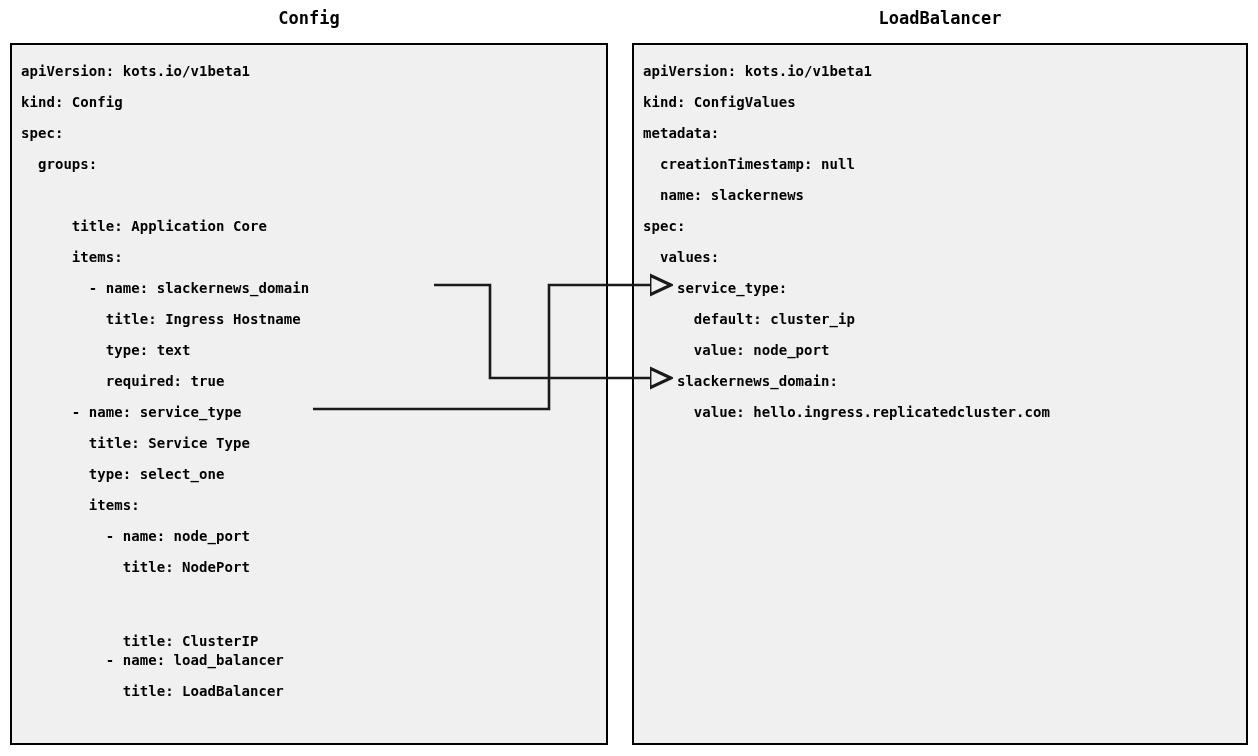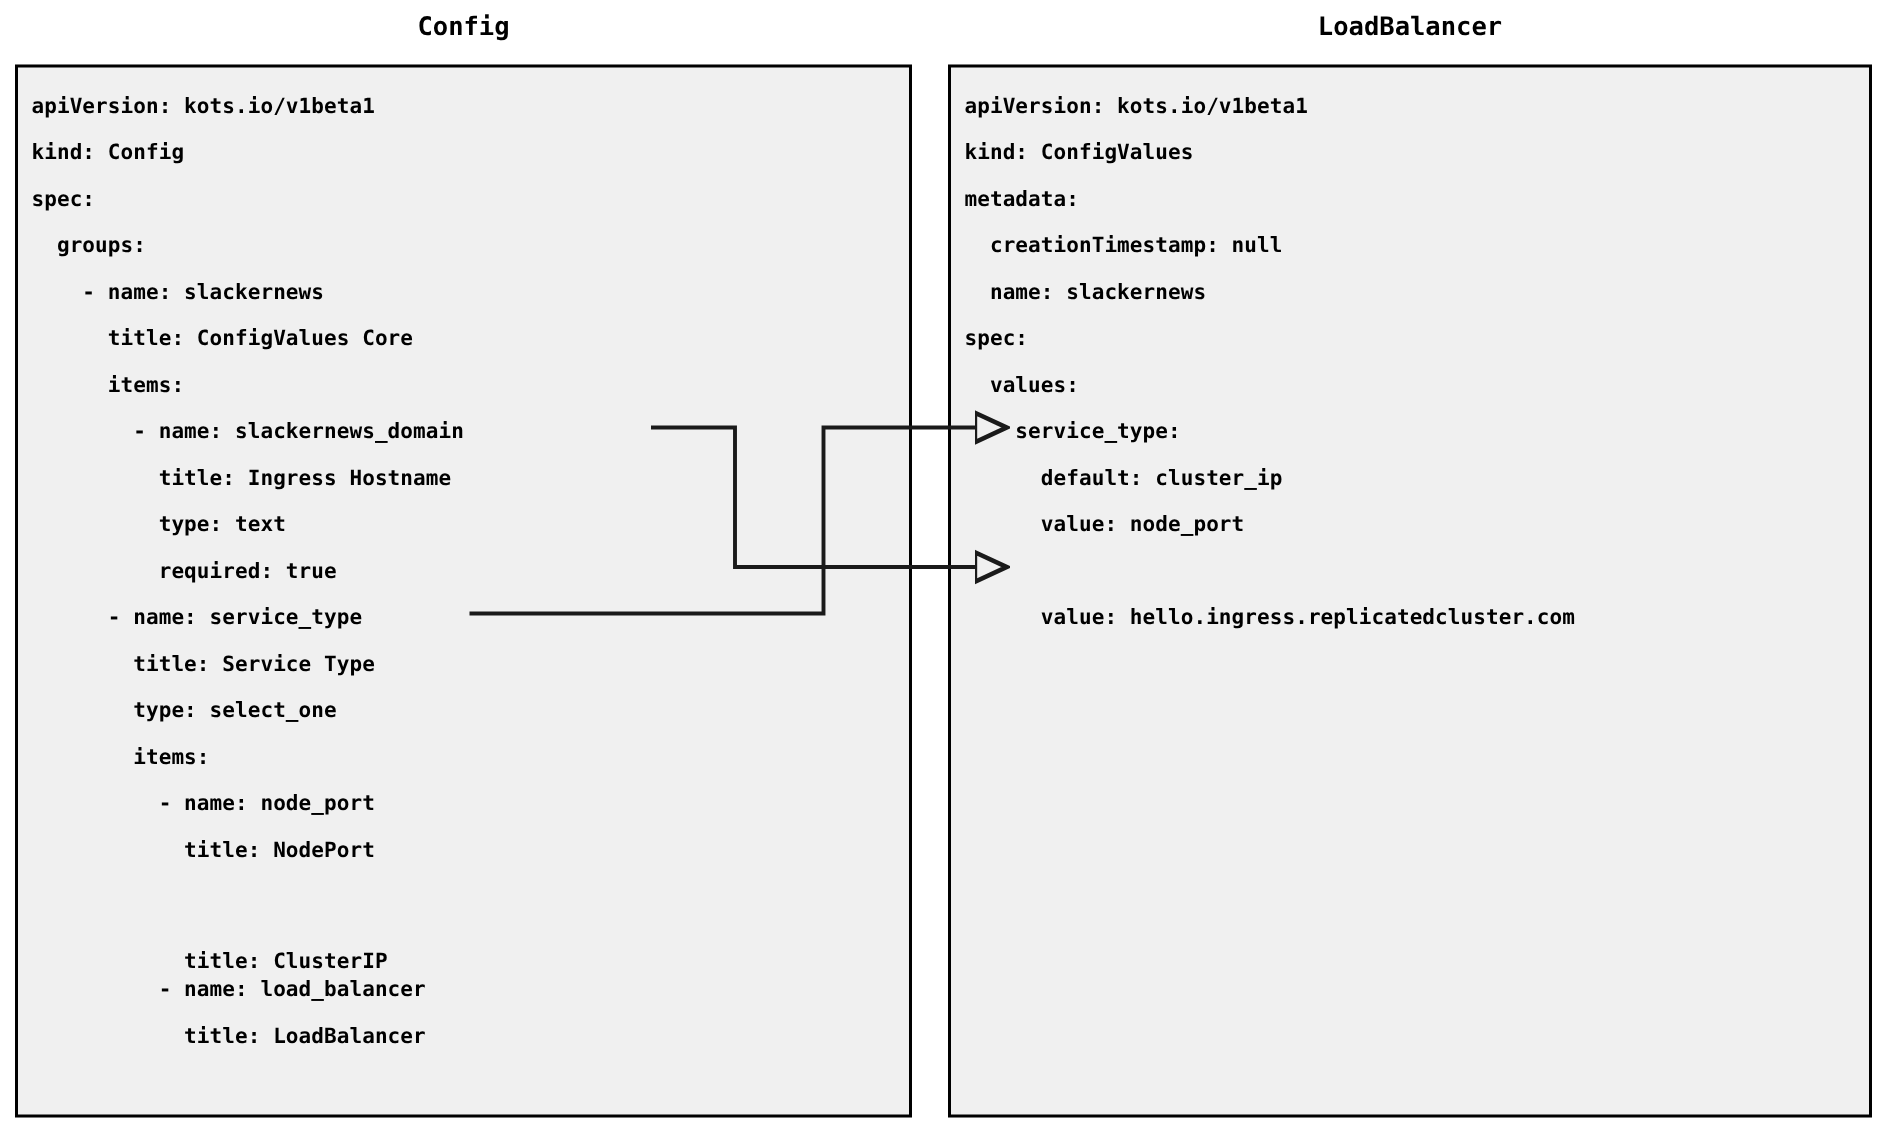--- a/index.html
+++ b/index.html
@@ -78,7 +78,6 @@
   <div class="code-line" style="left:21px; top:92px;">kind: Config</div>
   <div class="code-line" style="left:21px; top:123px;">spec:</div>
   <div class="code-line" style="left:21px; top:154px;">  groups:</div>
-  <div class="code-line" style="left:21px; top:185px;">    - name: slackernews</div>
   <div class="code-line" style="left:21px; top:216px;">      title: ConfigValues Core</div>
   <div class="code-line" style="left:21px; top:247px;">      items:</div>
   <div class="code-line" style="left:21px; top:278px;">        - name: slackernews_domain</div>

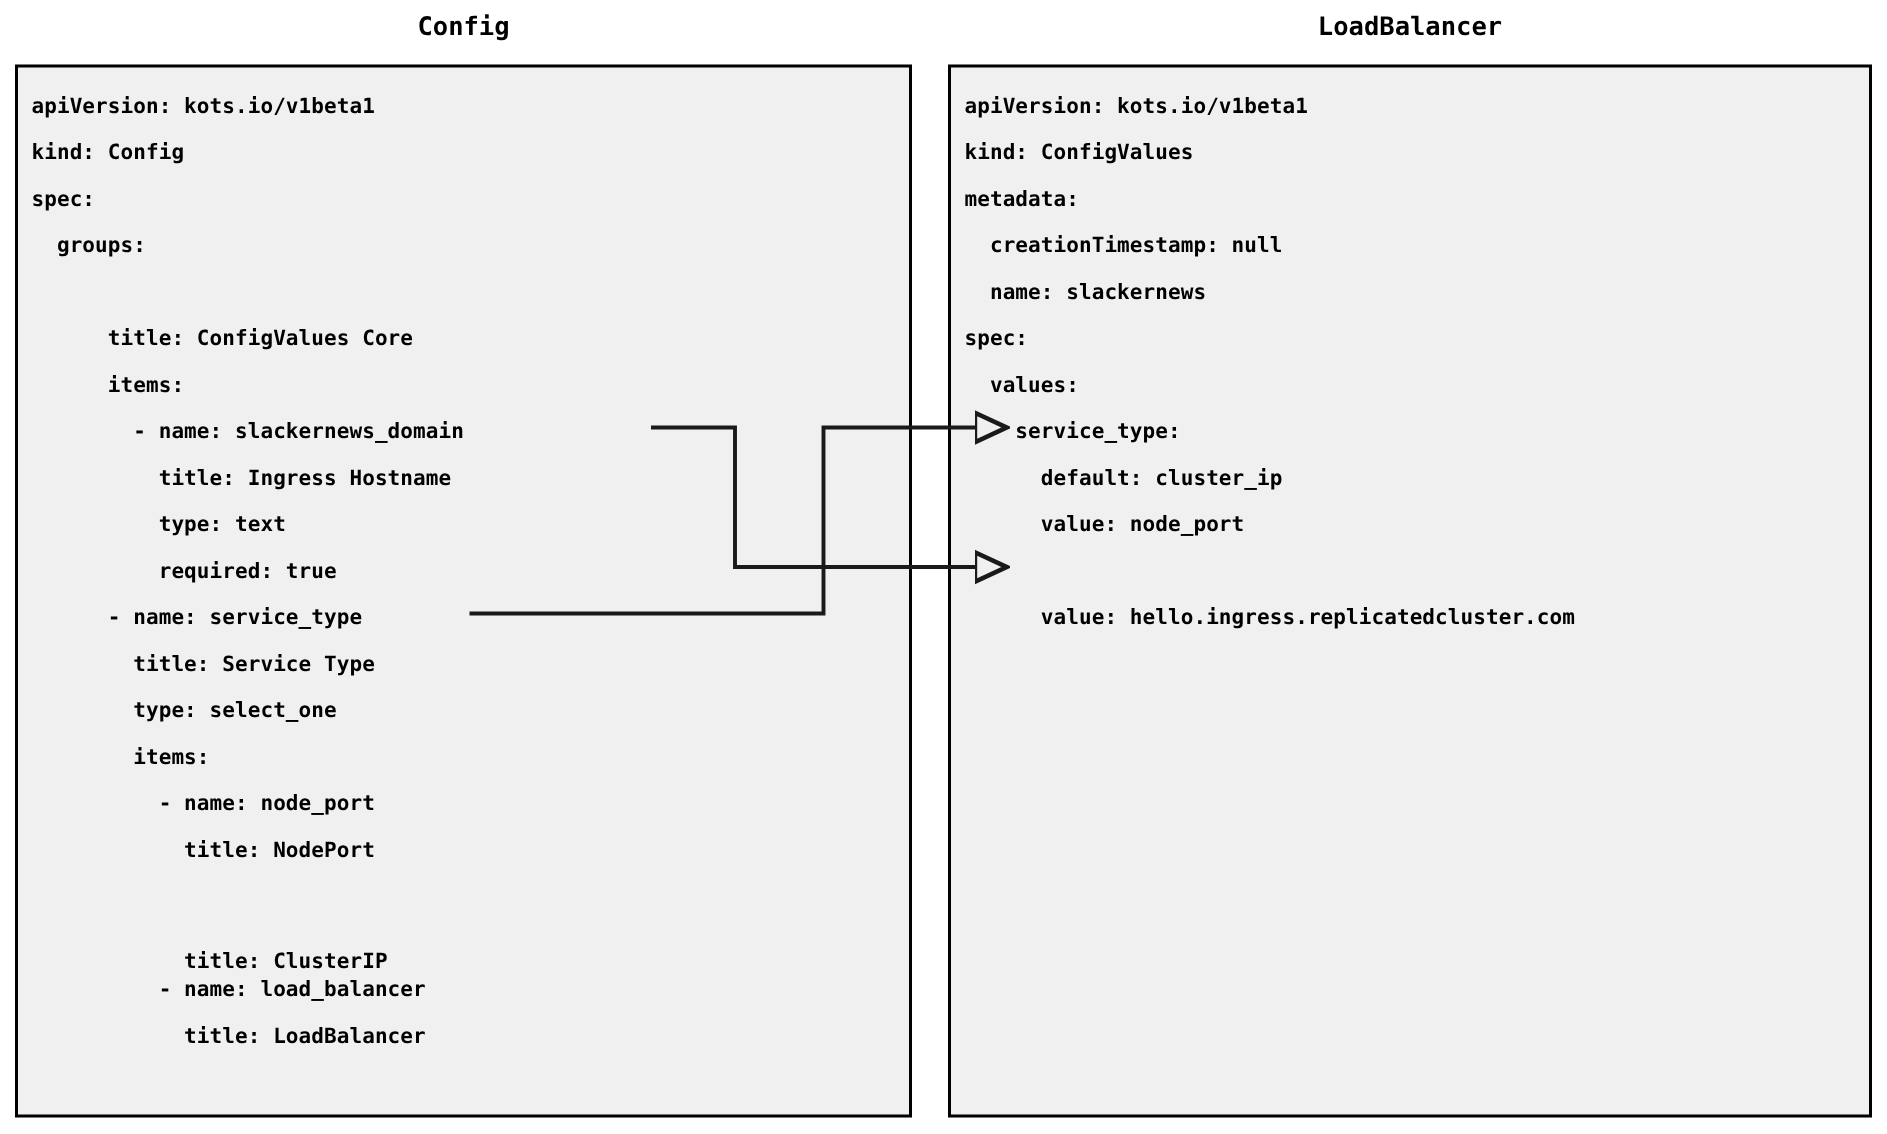--- a/index.html
+++ b/index.html
@@ -78,7 +78,7 @@
   <div class="code-line" style="left:21px; top:92px;">kind: Config</div>
   <div class="code-line" style="left:21px; top:123px;">spec:</div>
   <div class="code-line" style="left:21px; top:154px;">  groups:</div>
-  <div class="code-line" style="left:21px; top:216px;">      title: ConfigValues Core</div>
+  <div class="code-line" style="left:21px; top:216px;">      title: Application Core</div>
   <div class="code-line" style="left:21px; top:247px;">      items:</div>
   <div class="code-line" style="left:21px; top:278px;">        - name: slackernews_domain</div>
   <div class="code-line" style="left:21px; top:309px;">          title: Ingress Hostname</div>

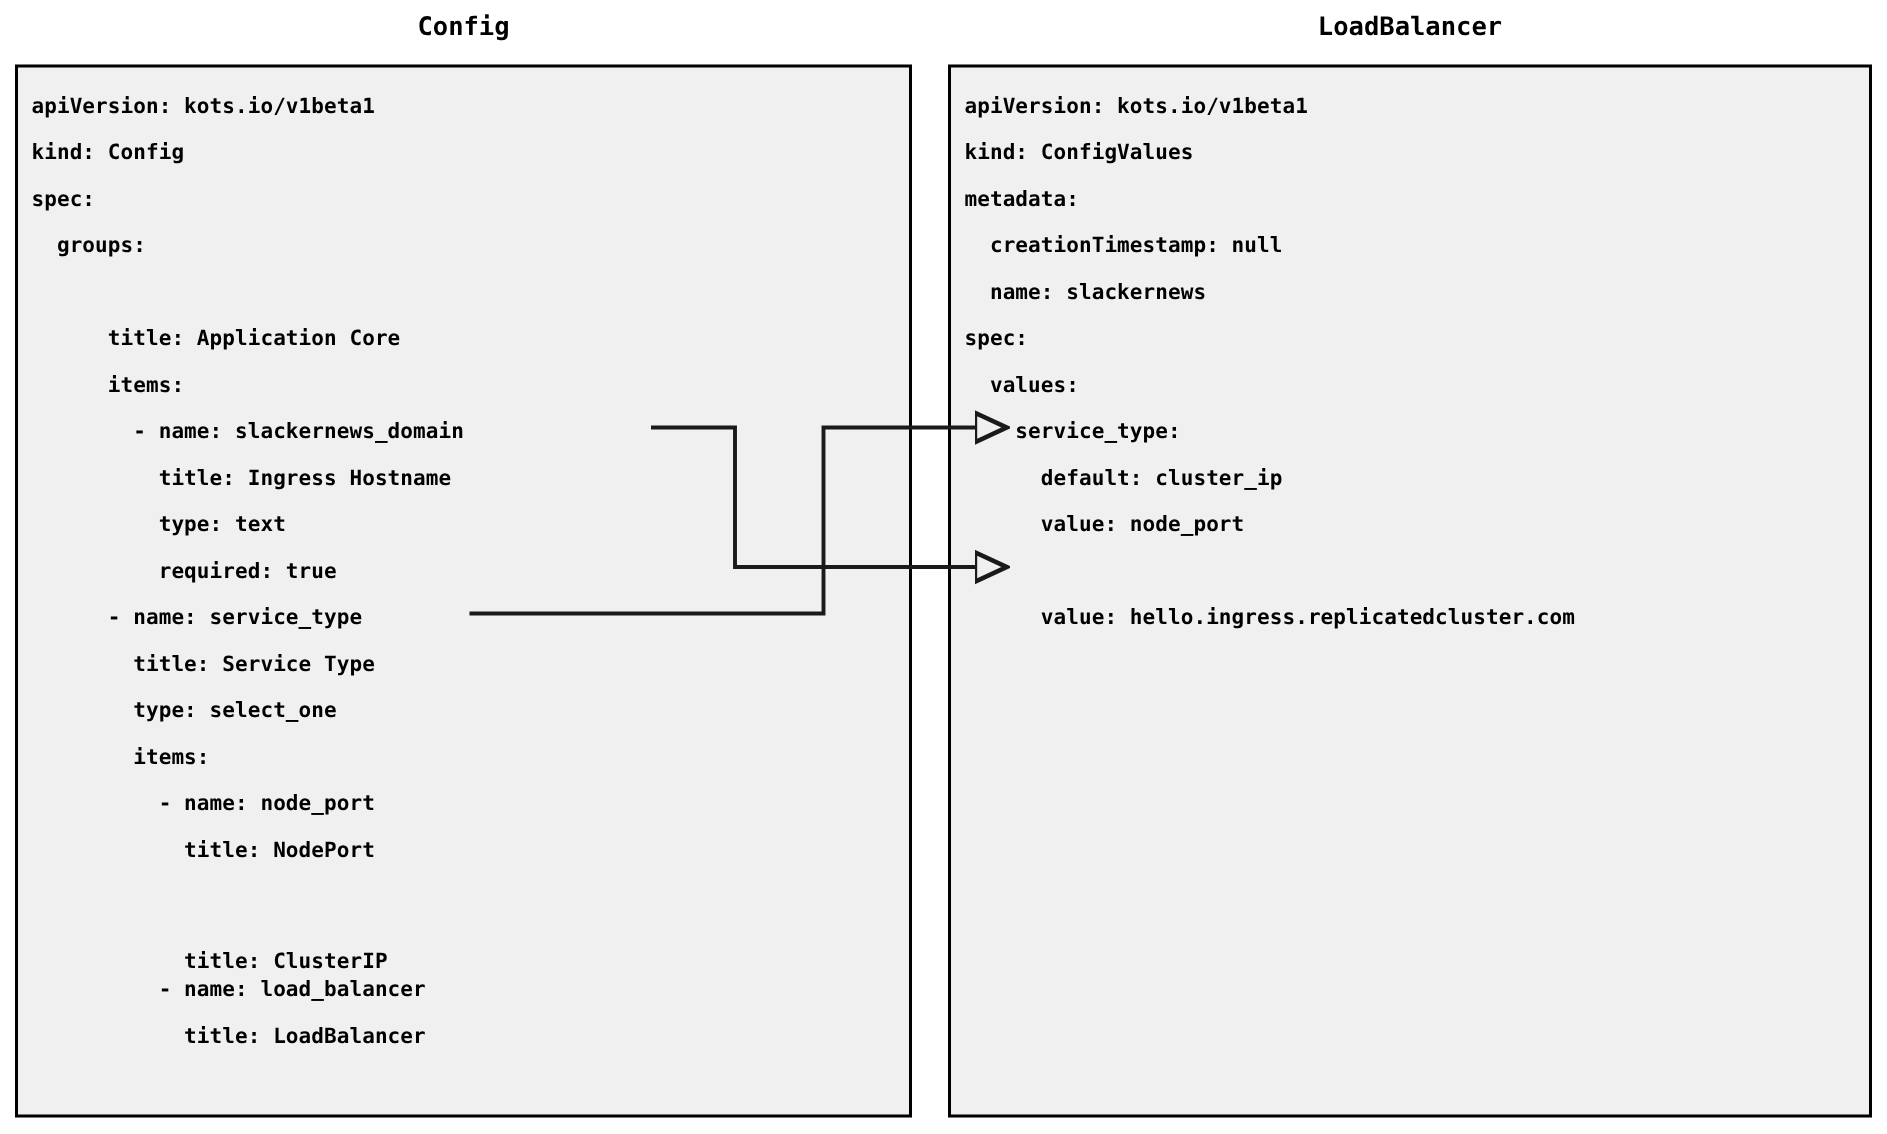--- a/index.html
+++ b/index.html
@@ -104,6 +104,7 @@
   <div class="code-line" style="left:643px; top:278px;">    service_type:</div>
   <div class="code-line" style="left:643px; top:309px;">      default: cluster_ip</div>
   <div class="code-line" style="left:643px; top:340px;">      value: node_port</div>
+  <div class="code-line" style="left:643px; top:371px;">    slackernews_domain:</div>
   <div class="code-line" style="left:643px; top:402px;">      value: hello.ingress.replicatedcluster.com</div>
 
   <svg class="connector-layer" width="1258" height="756" viewBox="0 0 1258 756">

